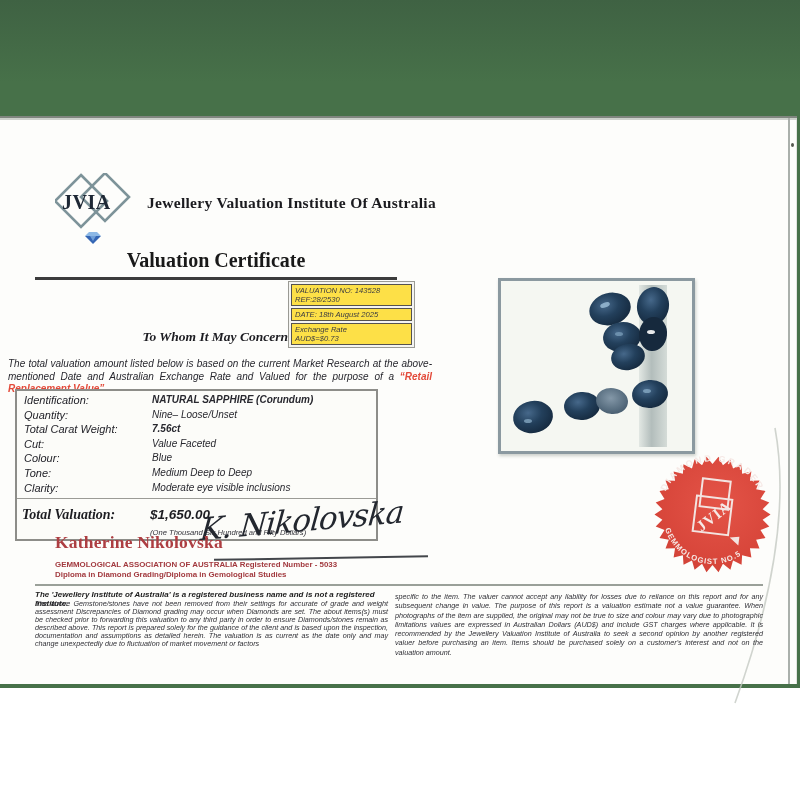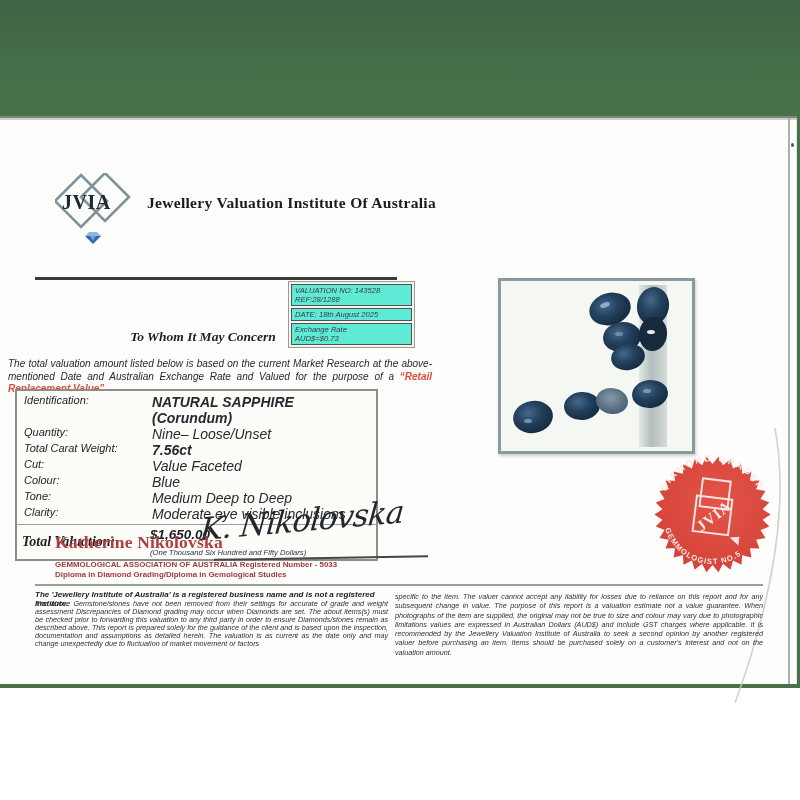--- a/index.html
+++ b/index.html
@@ -98,6 +98,7 @@
     </svg>
 
     <div class="abs org-name">Jewellery Valuation Institute Of Australia</div>
+    <div class="abs cert-title">Valuation Certificate</div>
     <div class="abs cert-rule"></div>
 
     <div class="abs meta-box">

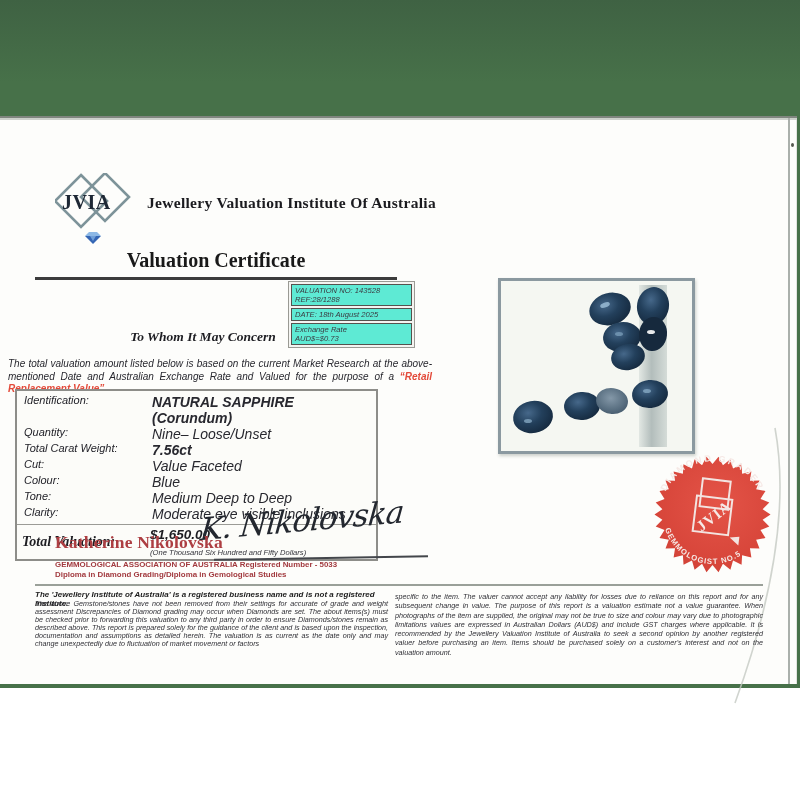--- a/index.html
+++ b/index.html
@@ -21,7 +21,7 @@
   
   .meta-box{left:288px;top:163px;width:121px;background:#f4f4f1;
     border:1px solid #9a9a94;padding:2px;}
-  .meta-cell{border:1px solid #55524e;background:#5eead4;color:#3a3a40;
+  .meta-cell{border:1px solid #55524e;background:#fde047;color:#3a3a40;
     font-style:italic;font-size:7.6px;line-height:9px;padding:1px 3px;margin-bottom:2px;}
   .meta-cell:last-child{margin-bottom:0;}
 

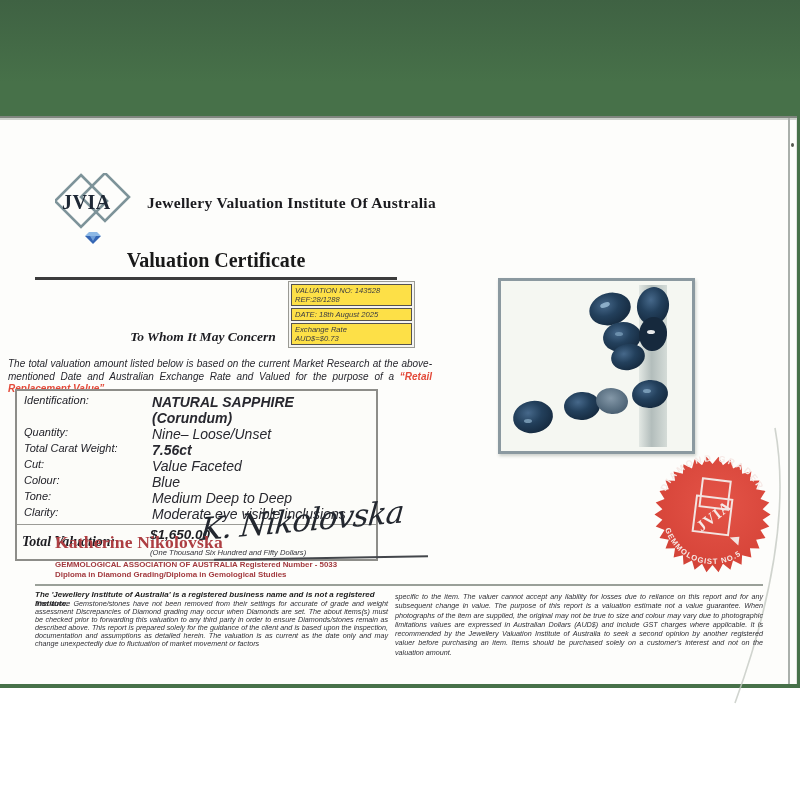--- a/index.html
+++ b/index.html
@@ -104,7 +104,7 @@
     <div class="abs meta-box">
       <div class="meta-cell">
         <div>VALUATION NO: 143528</div>
-        <div>REF:28/1288</div>
+        <div>REF:28/2530</div>
       </div>
       <div class="meta-cell">DATE: 18th August 2025</div>
       <div class="meta-cell">

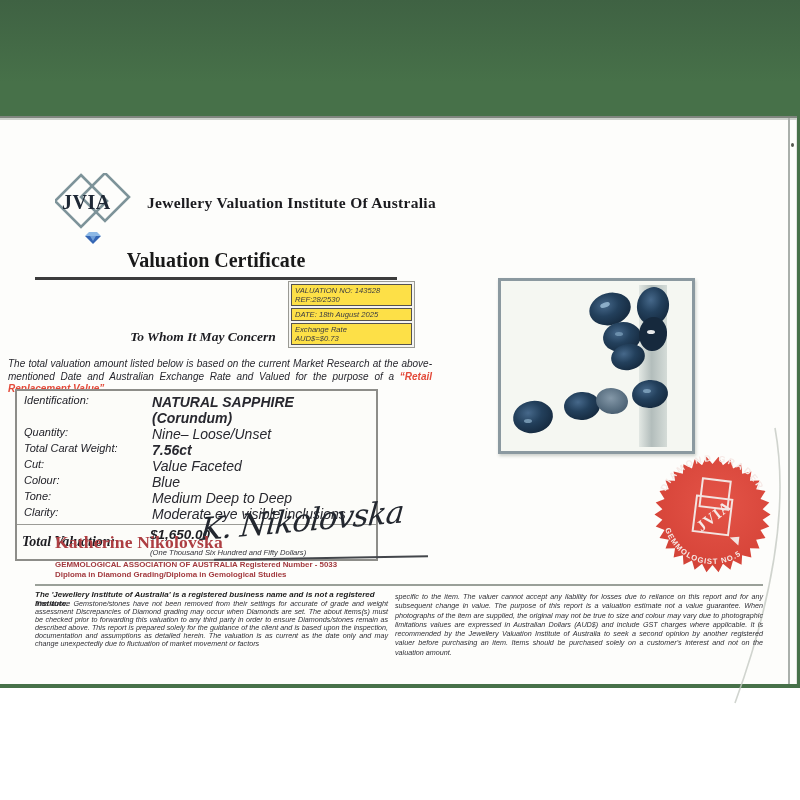--- a/index.html
+++ b/index.html
@@ -25,7 +25,7 @@
     font-style:italic;font-size:7.6px;line-height:9px;padding:1px 3px;margin-bottom:2px;}
   .meta-cell:last-child{margin-bottom:0;}
 
-  .salutation{left:118px;top:211px;width:170px;text-align:center;
+  .salutation{left:118px;top:211px;width:170px;text-align:right;
     font-family:"Liberation Serif",serif;font-weight:bold;font-style:italic;
     font-size:13.5px;color:#1d1d22;}
 

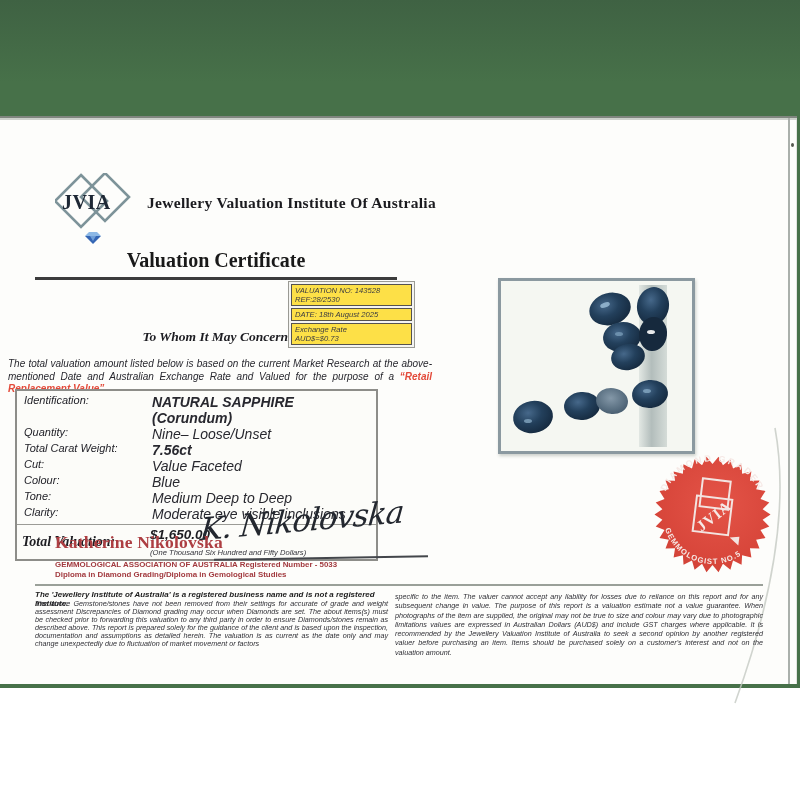--- a/index.html
+++ b/index.html
@@ -39,7 +39,7 @@
   .drow{display:flex;min-height:14.6px;align-items:flex-start;}
   .dlabel{width:128px;padding-left:7px;font-weight:normal;font-style:italic;
     font-size:11px;color:#23232a;}
-  .dvalue{flex:1;font-style:italic;font-size:14px;color:#28282f;}
+  .dvalue{flex:1;font-style:italic;font-size:10px;color:#28282f;}
   .dvalue.b{font-weight:bold;}
   .trow{display:flex;border-top:1px solid #9b9b96;margin-top:2px;padding-top:2px;align-items:center;}
   .tlabel{width:128px;padding-left:5px;font-family:"Liberation Serif",serif;

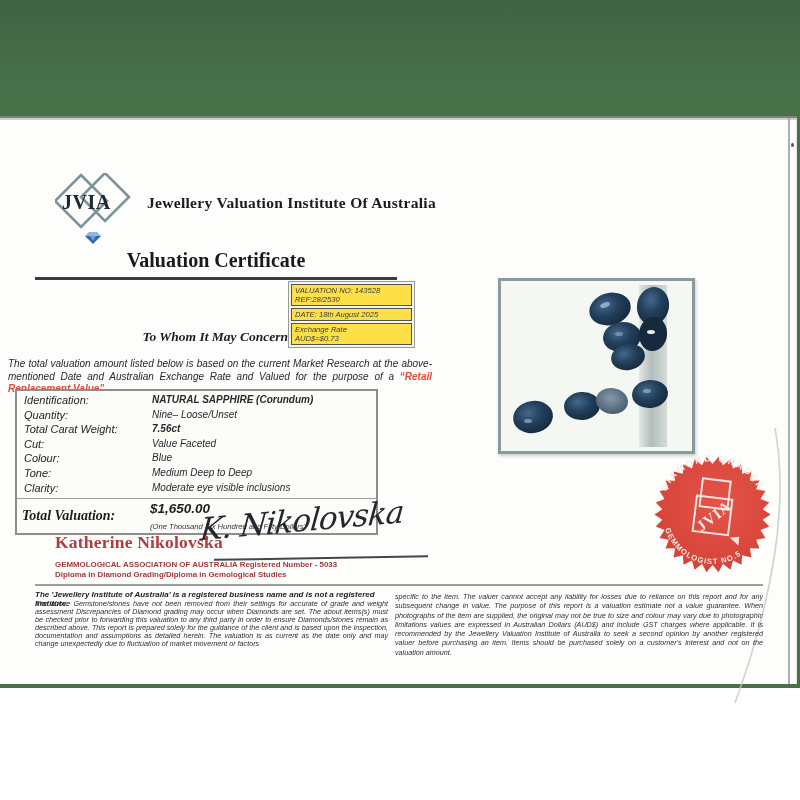--- a/index.html
+++ b/index.html
@@ -41,7 +41,7 @@
     font-size:11px;color:#23232a;}
   .dvalue{flex:1;font-style:italic;font-size:10px;color:#28282f;}
   .dvalue.b{font-weight:bold;}
-  .trow{display:flex;border-top:1px solid #9b9b96;margin-top:2px;padding-top:2px;align-items:center;}
+  .trow{display:flex;border-top:1px solid #9b9b96;margin-top:2px;padding-top:8px;}
   .tlabel{width:128px;padding-left:5px;font-family:"Liberation Serif",serif;
     font-weight:bold;font-style:italic;font-size:14px;color:#1d1d22;}
   .tvalue{flex:1;}

